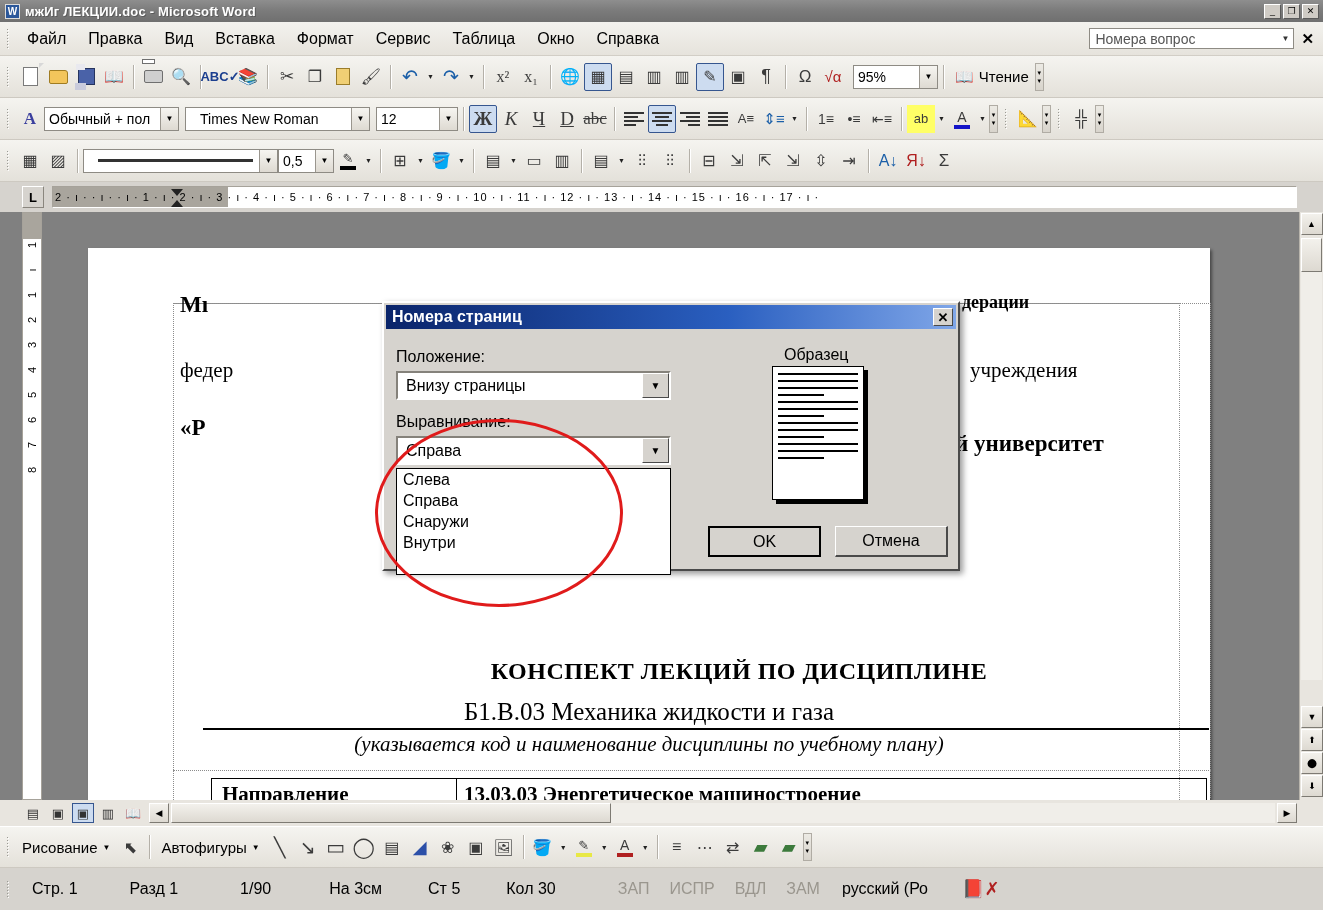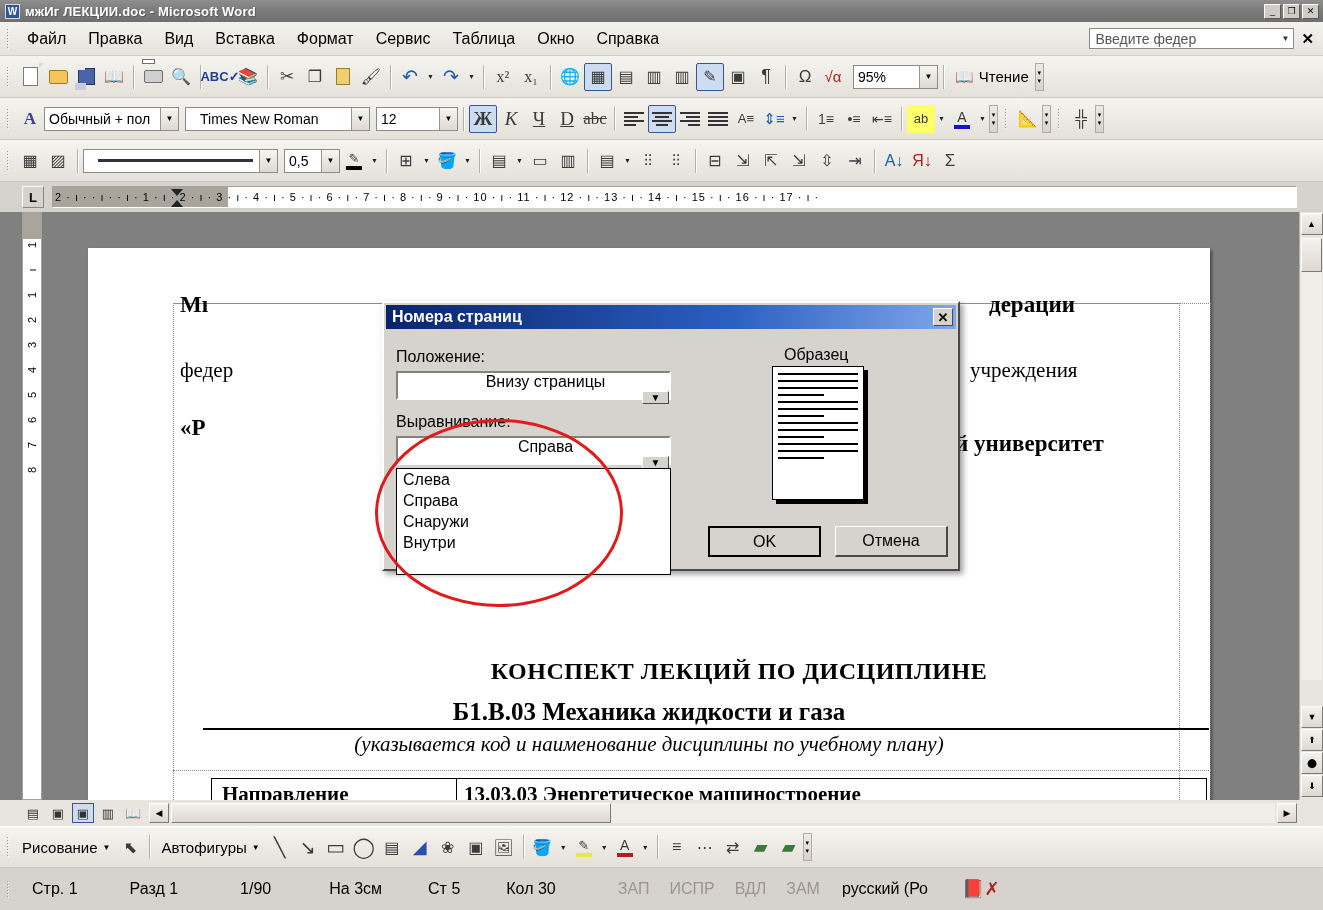--- a/index.html
+++ b/index.html
@@ -308,7 +308,7 @@
     <div class="menu-item">Окно</div>
     <div class="menu-item">Справка</div>
     <div class="askbox">
-      <span>Введите федер</span>
+      <span>Номера вопрос</span>
       <span class="askarrow">▼</span>
     </div>
     <div class="menu-close">✕</div>

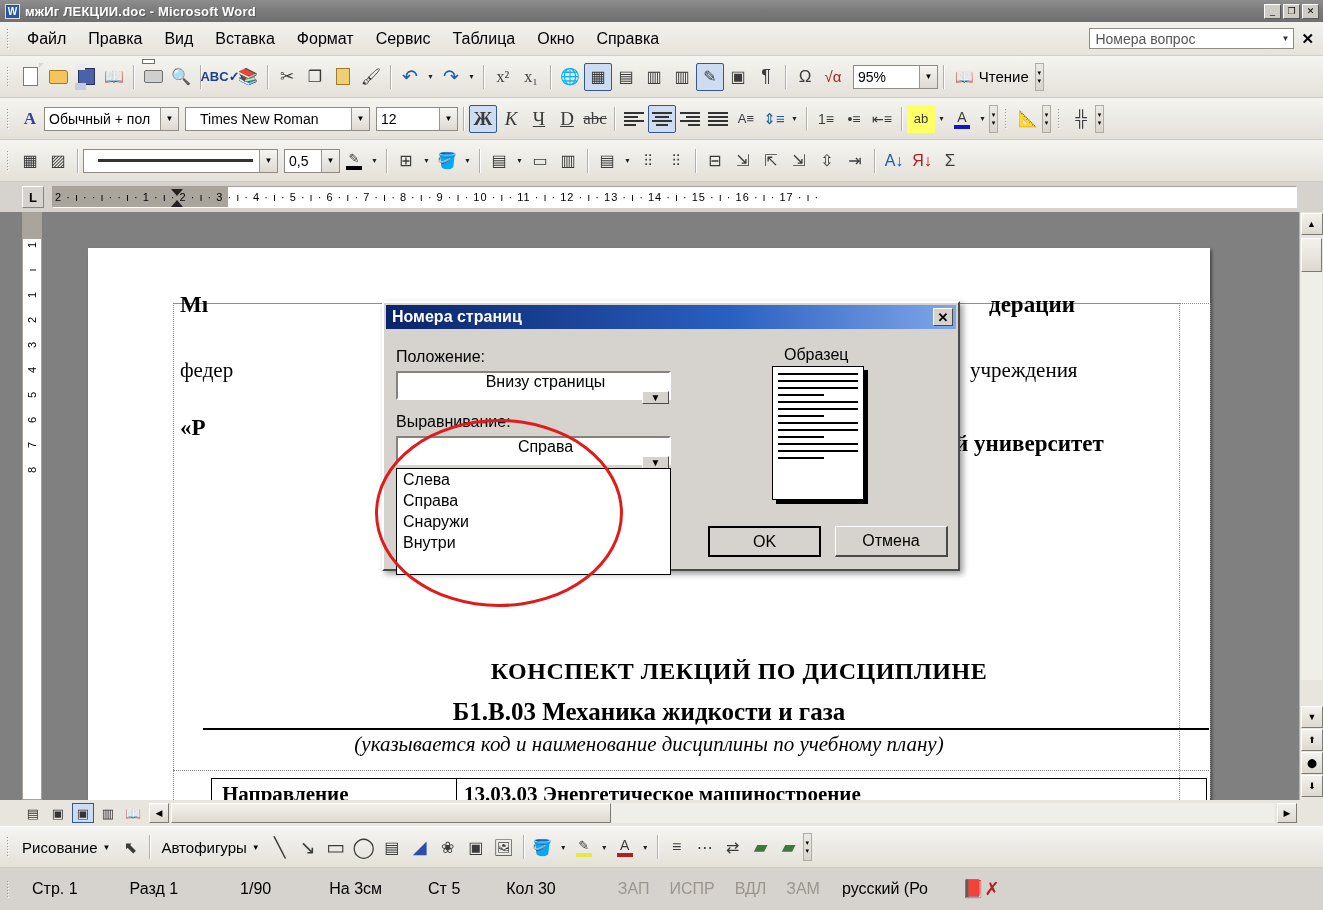--- a/index.html
+++ b/index.html
@@ -467,7 +467,7 @@
       <span style="display:block;width:155px;height:3px;background:#333;margin-left:10px;"></span>
       <span class="arw">▼</span>
     </div>
-    <div class="combo combo-lw" style="margin-left:6px;">
+    <div class="combo combo-lw" style="">
       <span>0,5</span>
       <span class="arw">▼</span>
     </div>

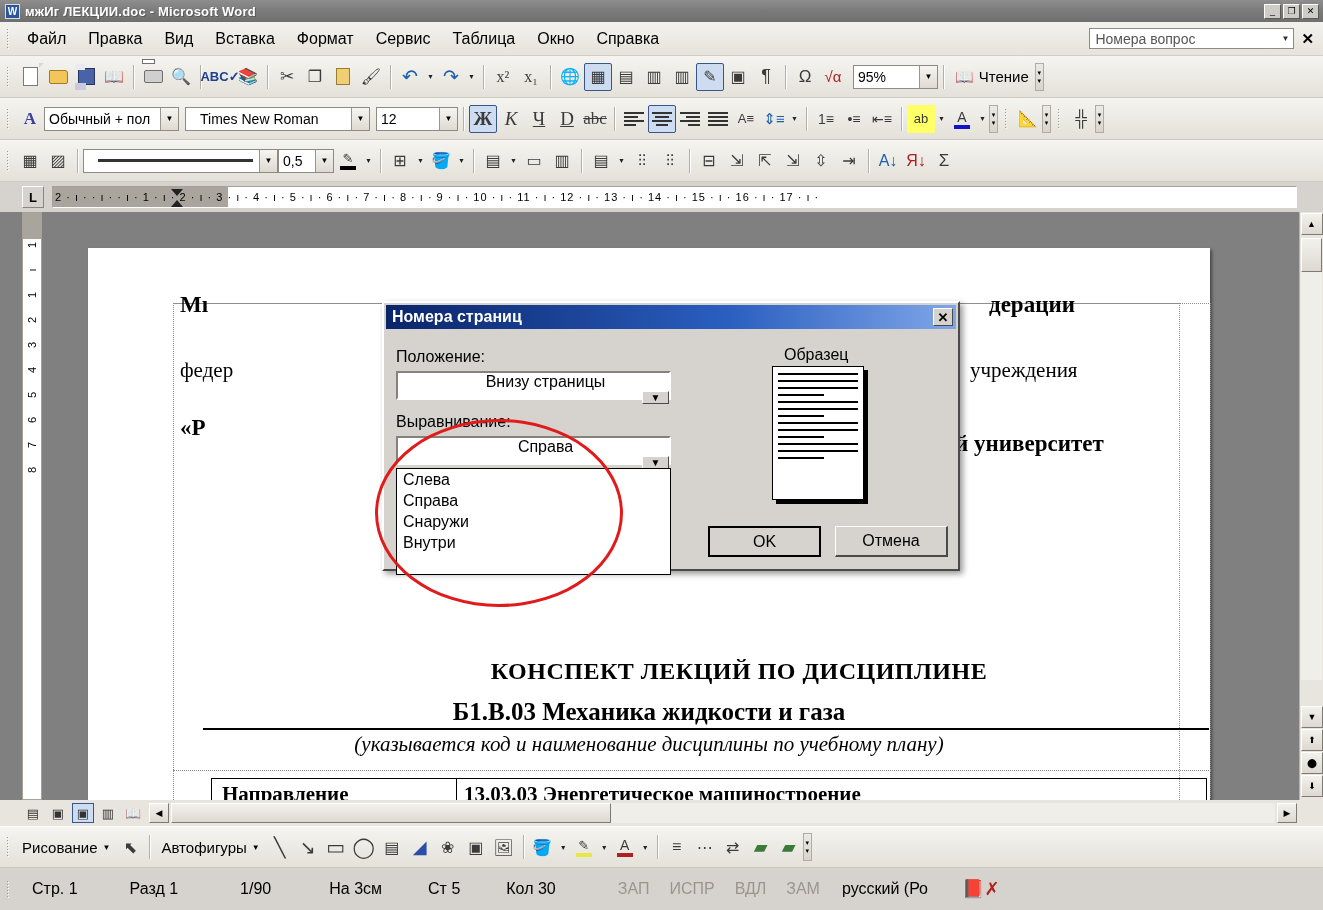--- a/index.html
+++ b/index.html
@@ -161,7 +161,7 @@
     text-align:center; white-space:nowrap;
   }
   .dl1 { position:absolute; left:180px; top:292px; font-size:23px; }
-  .dl1r { position:absolute; left:962px; top:292px; font-size:23px;margin-left:27px; }
+  .dl1r { position:absolute; left:962px; top:292px; font-size:18px; }
   .dl2 { position:absolute; left:180px; top:358px; font-size:21px; font-weight:normal; }
   .dl2r { position:absolute; left:970px; top:358px; font-size:21px; font-weight:normal; }
   .dl3 { position:absolute; left:180px; top:415px; font-size:23px; }

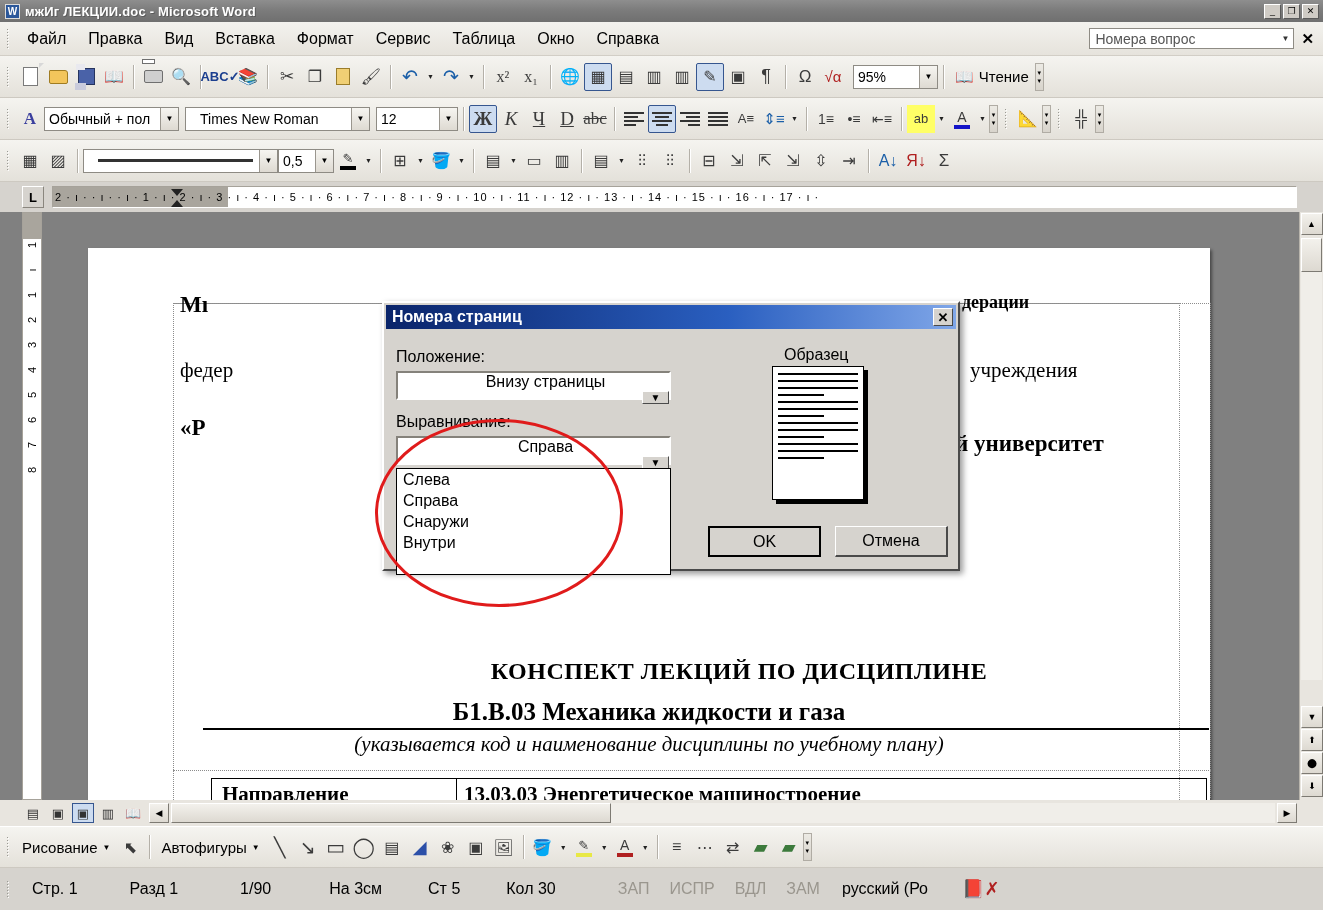--- a/index.html
+++ b/index.html
@@ -248,7 +248,7 @@
     position:absolute; height:29px; background:#fff;
     border-top:2px solid #85827b; border-left:2px solid #85827b;
     border-right:2px solid #fff; border-bottom:2px solid #fff;
-    display:flex; align-items:center; font-size:16px; padding-left:24px;flex-direction:column;
+    display:flex; align-items:center; font-size:16px; padding-left:8px;
   }
   .dlg-combo .arw {
     margin-left:auto; width:27px; height:25px; margin-right:0;

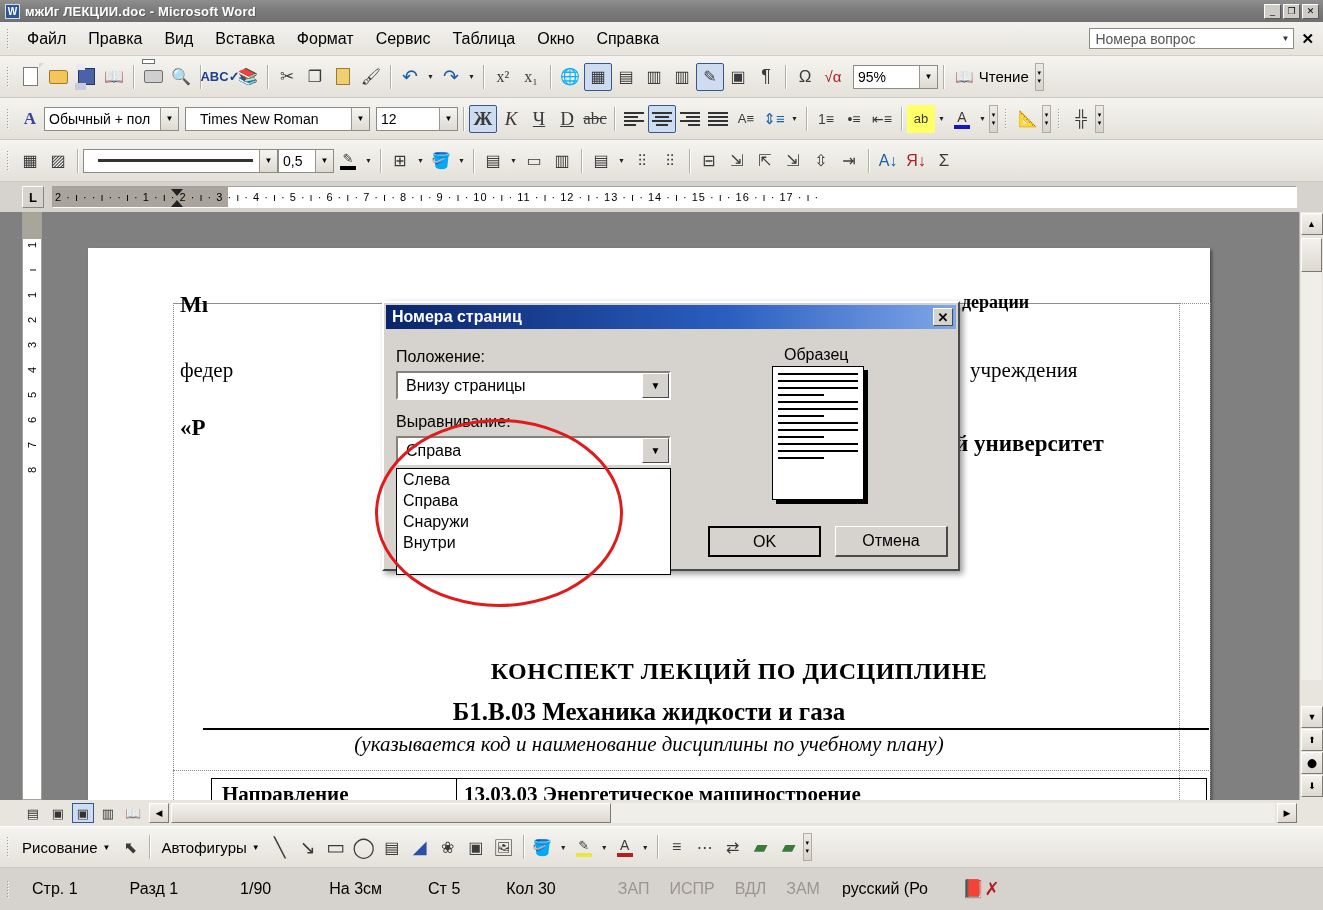--- a/index.html
+++ b/index.html
@@ -172,7 +172,7 @@
   }
   .dl-sub {
     position:absolute; left:88px; top:698px; width:1122px; text-align:center;
-    font-family:"Liberation Serif", serif; font-weight:bold; font-size:25px;
+    font-family:"Liberation Serif", serif; font-weight:normal; font-size:25px;
   }
   .hrule { position:absolute; left:203px; top:728px; width:1006px; height:2px; background:#000; }
   .dl-it {

